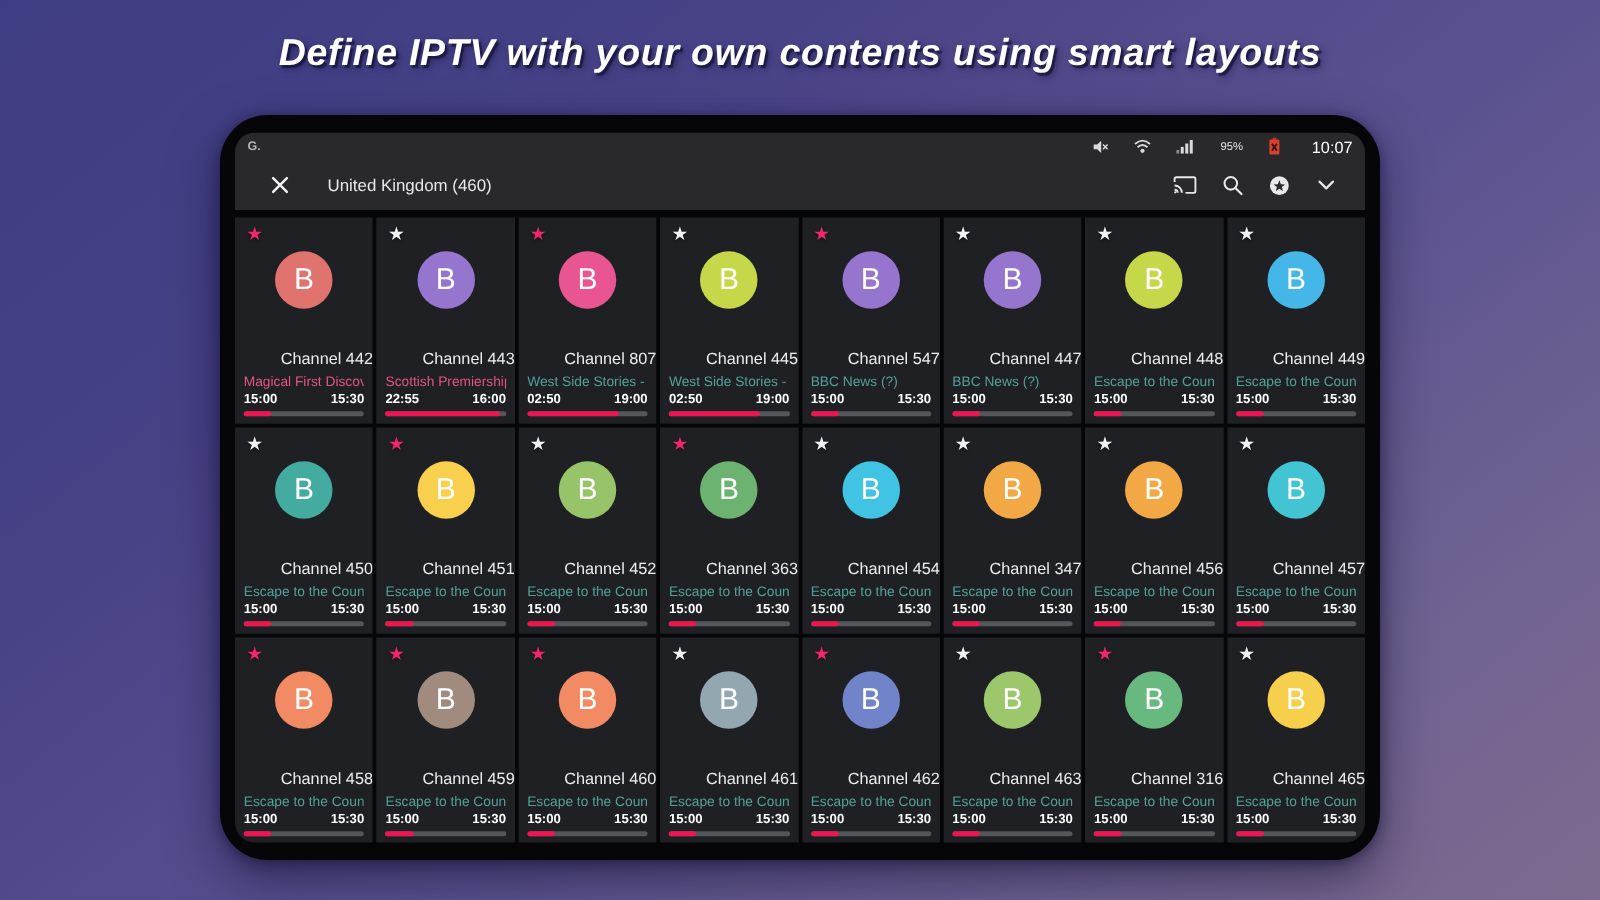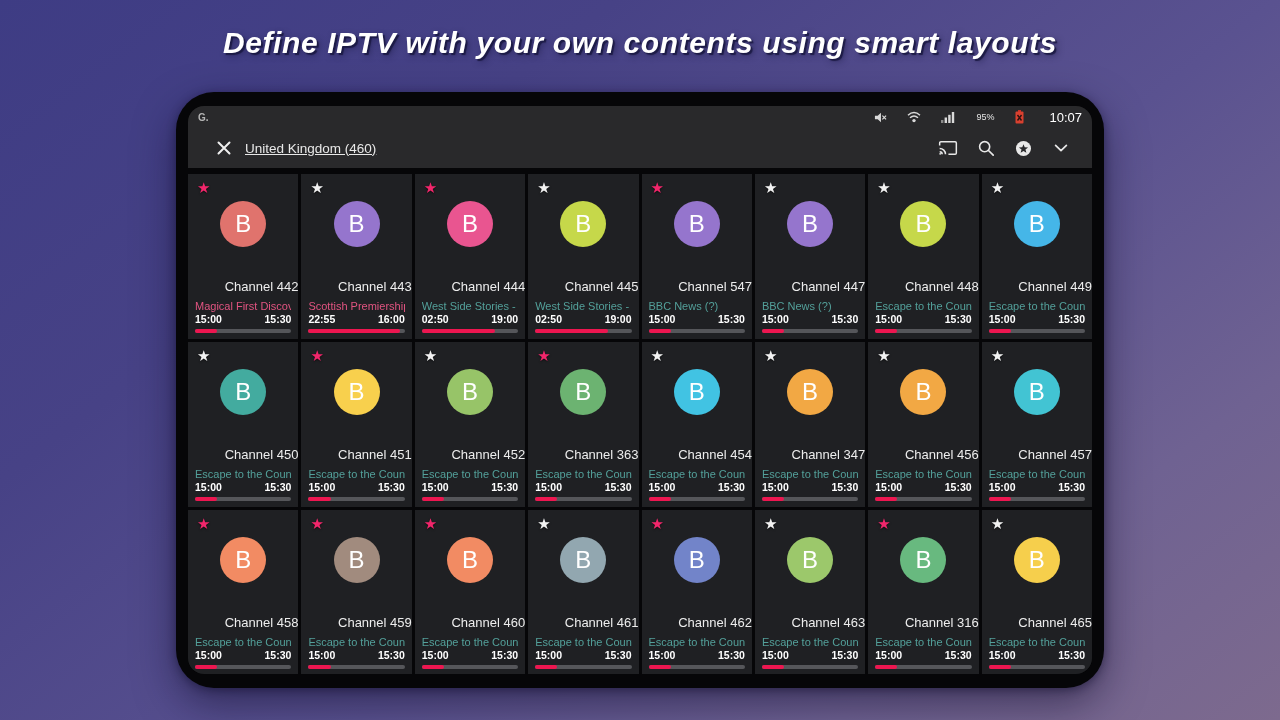--- a/index.html
+++ b/index.html
@@ -31,7 +31,7 @@
   .appbar { position:absolute; top:22px; left:0; right:0; height:40px; background:#29292b;
     display:flex; align-items:center; padding:0 18px; }
   .ab-close { margin-left:10px; display:flex; cursor:pointer; }
-  .ab-title { margin-left:13px; font-size:13.5px; color:#e8e8e8;text-decoration:underline; }
+  .ab-title { margin-left:30px; font-size:13.5px; color:#e8e8e8; }
   .ab-actions { margin-left:auto; display:flex; align-items:center; gap:19px; margin-right:4px; }
   .ab-actions > span { display:flex; cursor:pointer; }
 

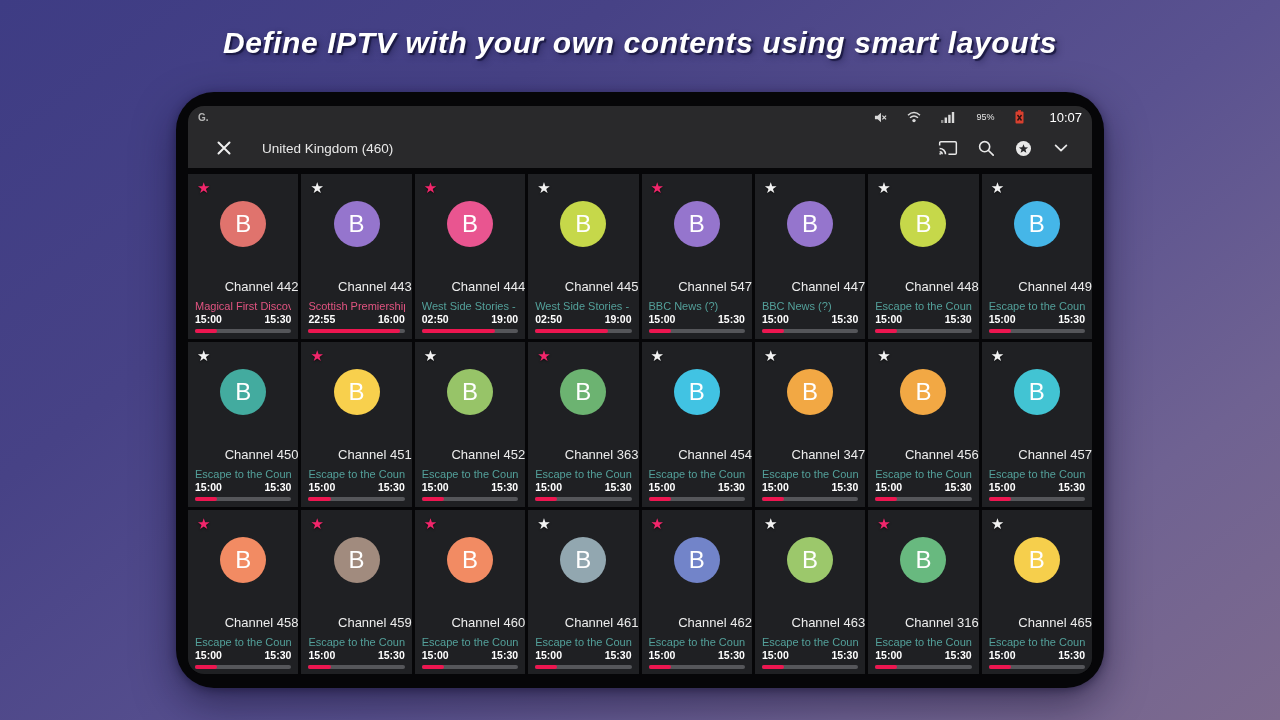--- a/index.html
+++ b/index.html
@@ -177,7 +177,7 @@
     <div class="logo" style="background: rgb(233, 85, 144);">
       <span class="logo-letter">B</span>
     </div>
-    <div class="ch-name">Channel 444</div>
+    <div class="ch-name">Channel 807</div>
     <div class="prog-title" style="color: rgb(83, 160, 154);">West Side Stories - The …</div>
     <div class="times">
       <span>02:50</span>

